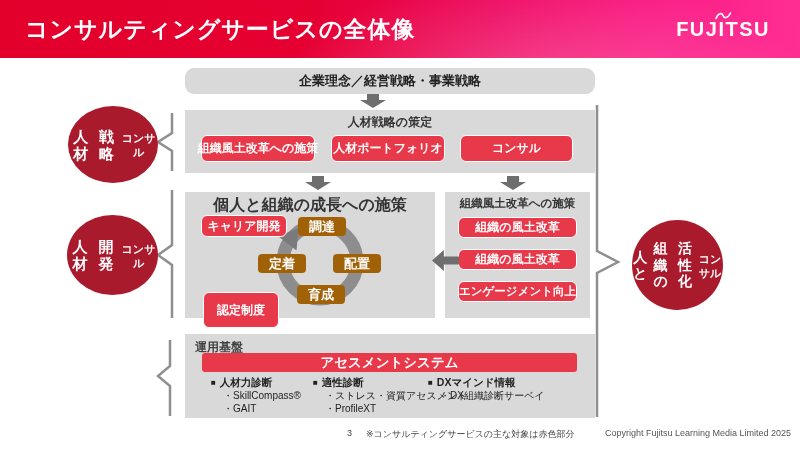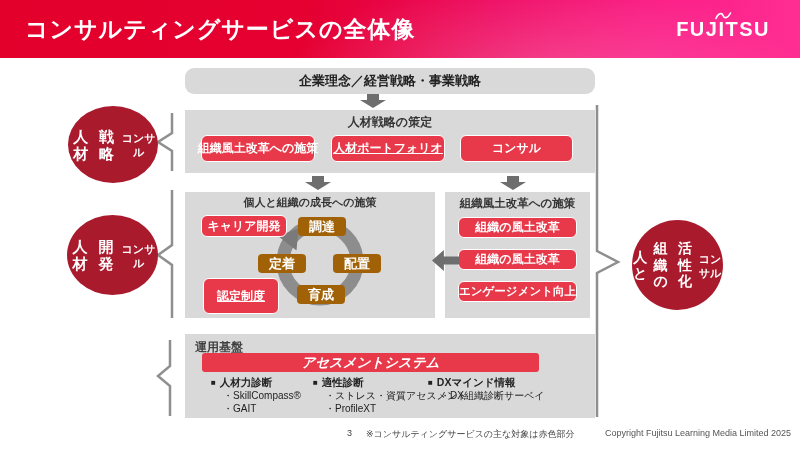--- a/index.html
+++ b/index.html
@@ -81,7 +81,7 @@
   <div class="gray-box" style="left:185px; top:110px; width:410px; height:63px;">
     <div class="sec-title" style="top:4px; font-size:12px;">人材戦略の策定</div>
     <div class="red-btn" style="left:16px; top:25px; width:114px; height:27px;">組織風土改革への施策</div>
-    <div class="red-btn" style="left:146px; top:25px; width:114px; height:27px;text-decoration:underline;">人材ポートフォリオ</div>
+    <div class="red-btn" style="left:146px; top:25px; width:114px; height:27px;">人材ポートフォリオ</div>
     <div class="red-btn" style="left:275px; top:25px; width:113px; height:27px;">コンサル</div>
   </div>
 

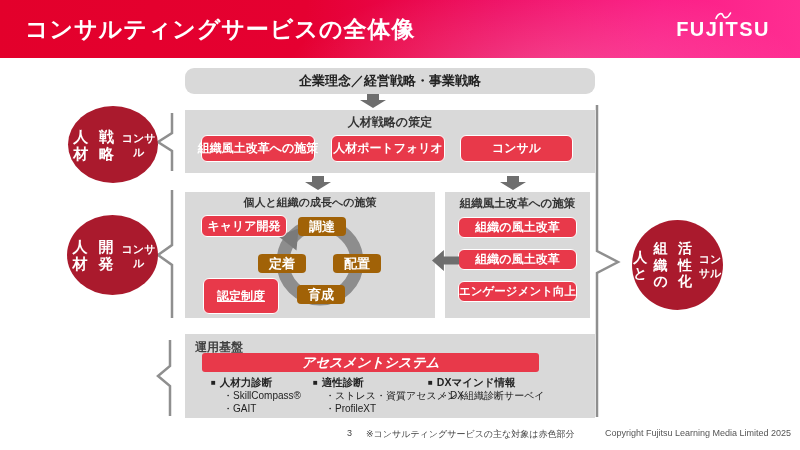--- a/index.html
+++ b/index.html
@@ -89,7 +89,7 @@
   <div class="arrow-down" style="left:500px; top:176px;"></div>
 
   <div class="gray-box" style="left:185px; top:192px; width:250px; height:126px;">
-    <div class="sec-title" style="top:3px; font-size:11px;">個人と組織の成長への施策</div>
+    <div class="sec-title" style="top:3px; font-size:16px;">個人と組織の成長への施策</div>
 
     <svg style="position:absolute; left:85px; top:20px;" width="100" height="100" viewBox="0 0 100 100">
       <circle cx="50" cy="50" r="37" stroke="#8d8d8d" stroke-width="13" fill="none"></circle>

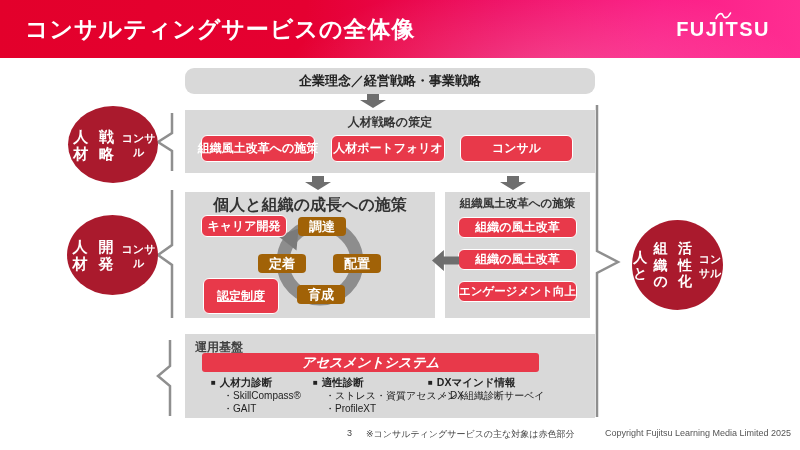--- a/index.html
+++ b/index.html
@@ -103,7 +103,7 @@
     <div class="pill" style="left:73px; top:62px;">定着</div>
 
     <div class="red-btn" style="left:16px; top:23px; width:86px; height:22px; z-index:4;">キャリア開発</div>
-    <div class="red-btn" style="left:18px; top:86px; width:76px; height:36px; z-index:4;text-decoration:underline;">認定制度</div>
+    <div class="red-btn" style="left:18px; top:100px; width:76px; height:36px; z-index:4;">認定制度</div>
   </div>
 
   <div class="gray-box" style="left:445px; top:192px; width:145px; height:126px;">

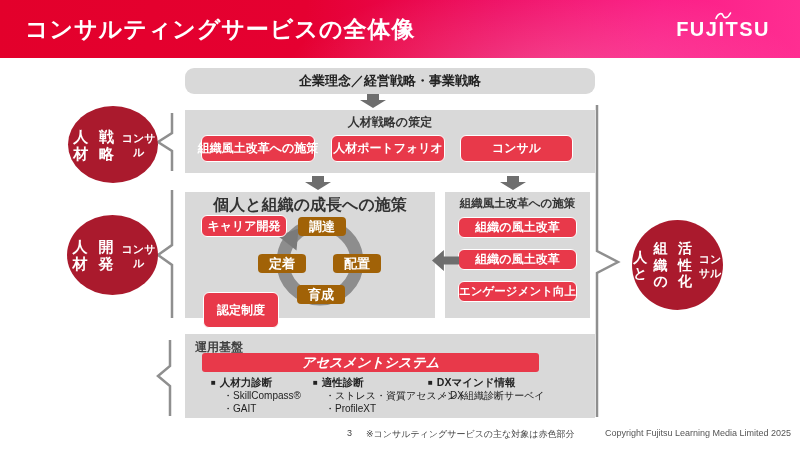--- a/index.html
+++ b/index.html
@@ -117,7 +117,7 @@
 
   <div class="gray-box" style="left:185px; top:334px; width:410px; height:84px;">
     <div style="position:absolute; left:10px; top:5px; font-size:12px; font-weight:bold; color:#404040;">運用基盤</div>
-    <div class="red-banner" style="left:17px; top:19px; width:337px; height:19px;font-style:italic;">アセスメントシステム</div>
+    <div class="red-banner" style="left:17px; top:19px; width:375px; height:19px;">アセスメントシステム</div>
 
     <div class="fcol" style="left:26px; top:42px;">
       <div class="fhead"><span class="sq">■</span><span>人材力診断</span></div>

